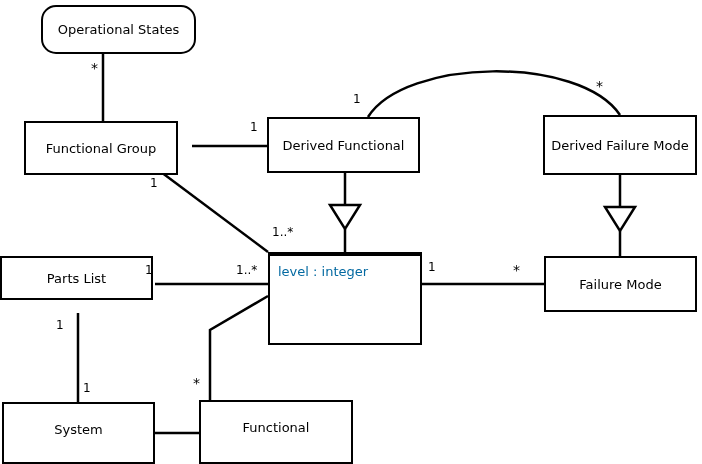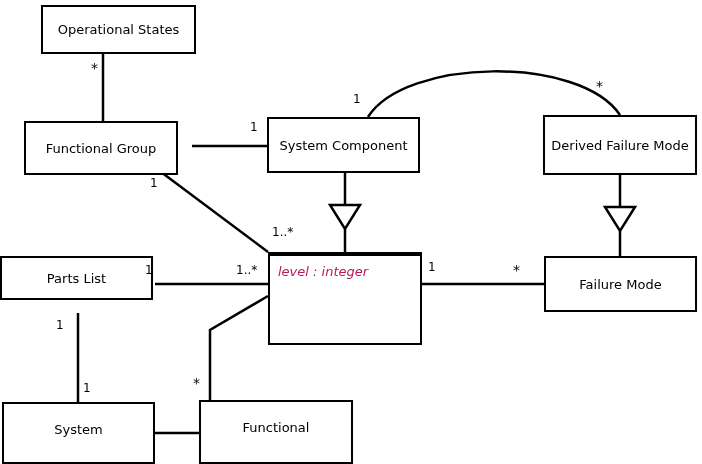--- a/index.html
+++ b/index.html
@@ -98,7 +98,7 @@
     <line x1="620" y1="231" x2="620" y2="256" stroke="#000000" stroke-width="2.5"></line>
   </svg>
 
-  <div class="uml-class" style="left:41px; top:5px; width:155px; height:49px;">
+  <div class="uml-class" style="left:41px; top:5px; width:155px; height:49px;border-radius:15px;">
     <div class="uml-name-compartment">Operational States</div>
   </div>
 

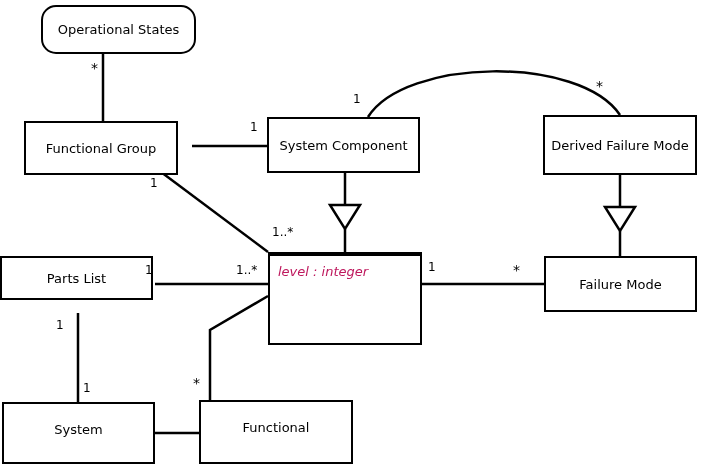--- a/index.html
+++ b/index.html
@@ -107,7 +107,7 @@
   </div>
 
   <div class="uml-class" style="left:267px; top:117px; width:153px; height:56px;">
-    <div class="uml-name-compartment">System Component</div>
+    <div class="uml-name-compartment">Derived Functional</div>
   </div>
 
   <div class="uml-class" style="left:543px; top:115px; width:154px; height:60px;">

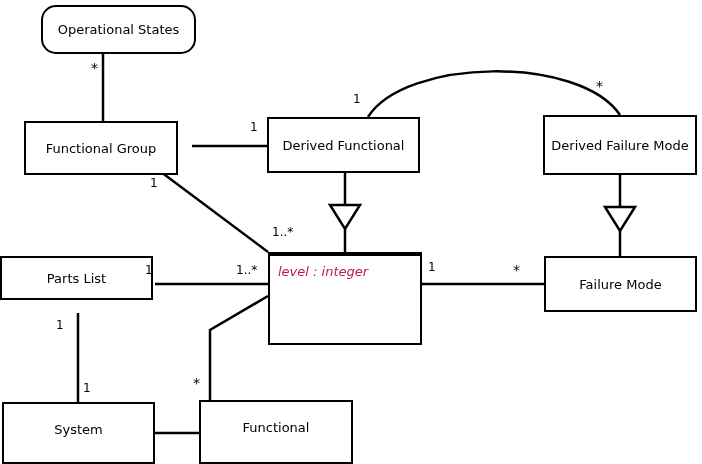--- a/index.html
+++ b/index.html
@@ -48,10 +48,9 @@
     align-items: center;
     justify-content: flex-start;
     font-size: 13px;
-    color: #be185d;
+    color: #0369a1;
     padding-left: 8px;
     box-sizing: border-box;
-    font-style: italic;
   }
   .mult-label {
     position: absolute;

